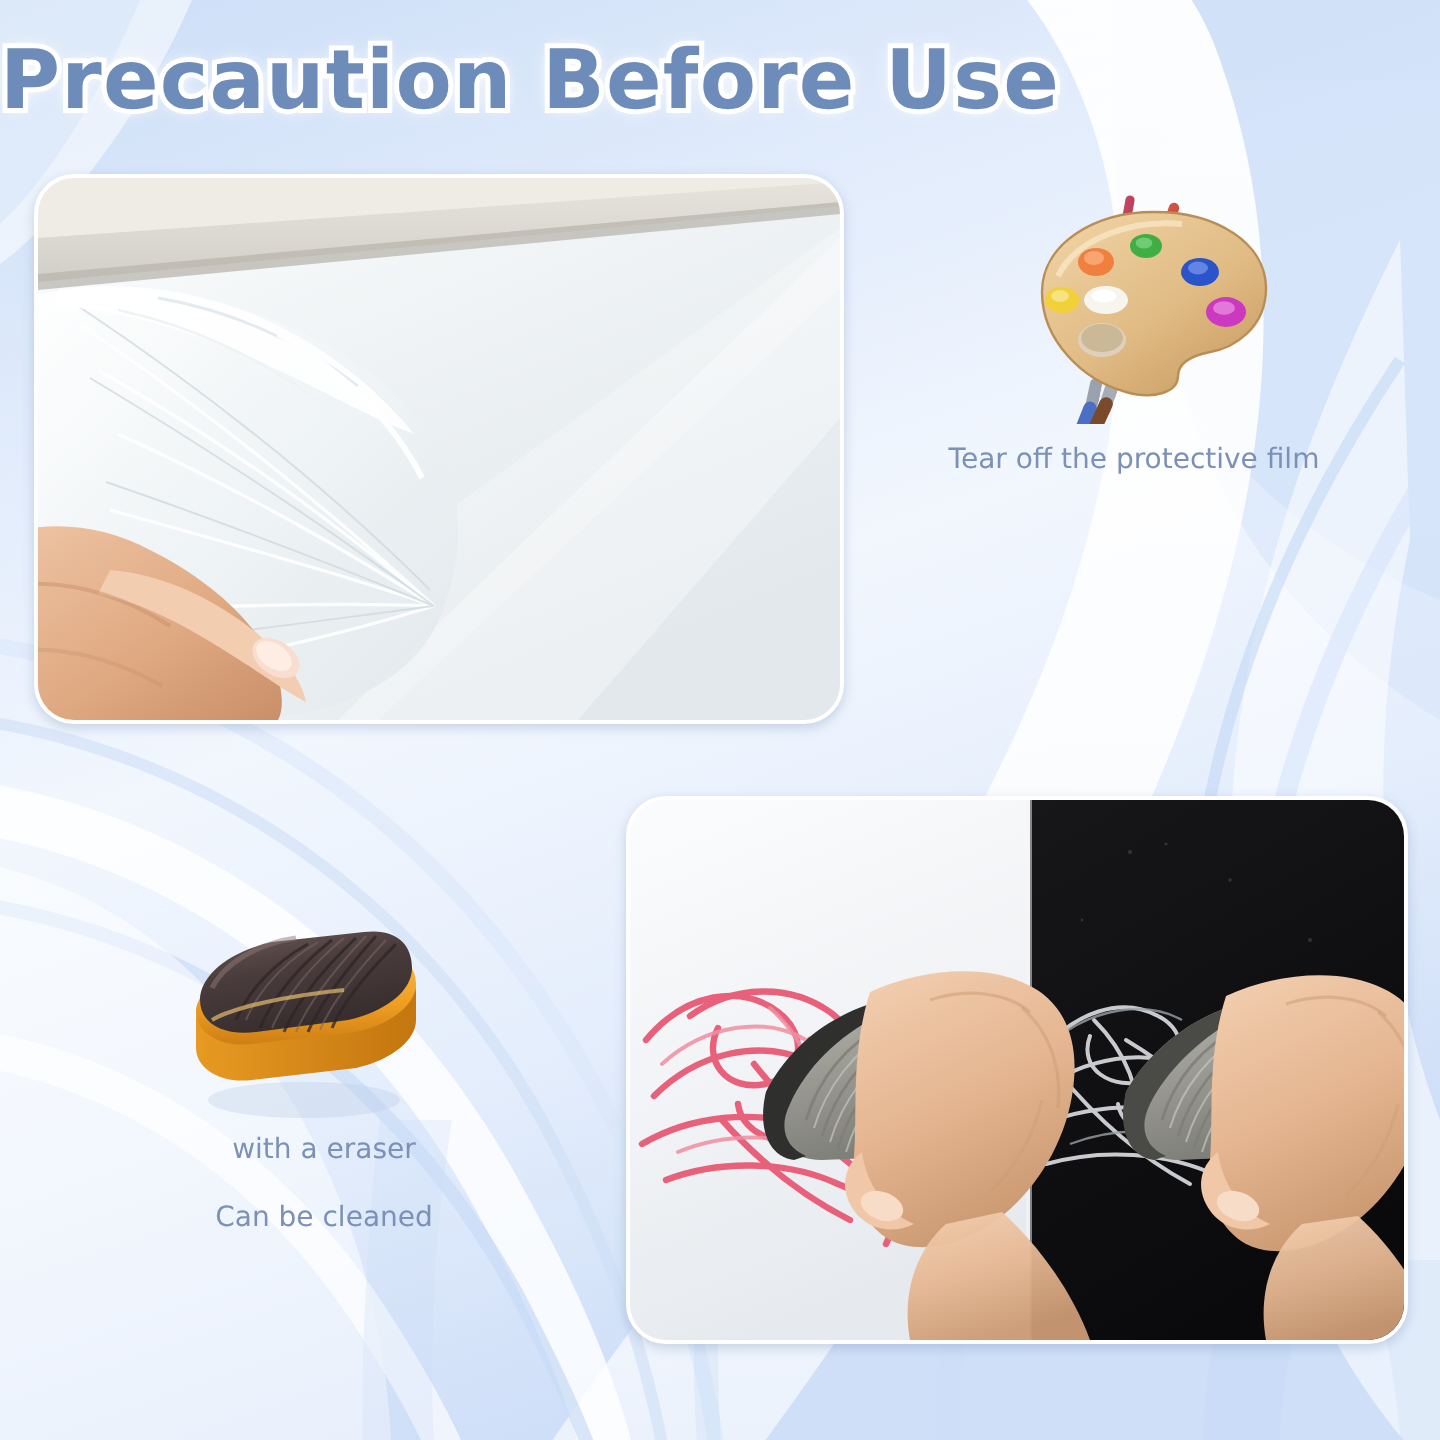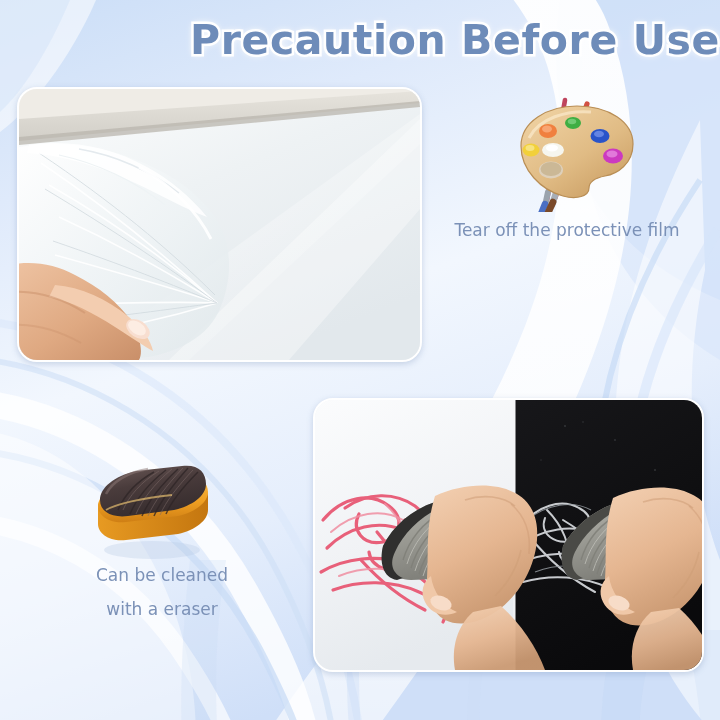--- a/index.html
+++ b/index.html
@@ -30,7 +30,7 @@
     left: 0;
     top: 16px;
     width: 720px;
-    text-align: right;
+    text-align: left;
     font-family: "DejaVu Sans", sans-serif;
     font-weight: bold;
     font-size: 41px;

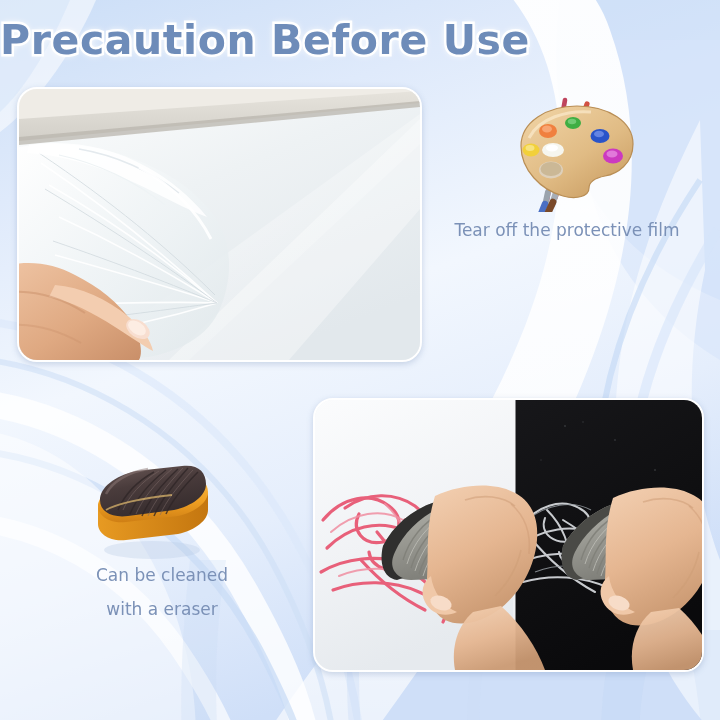--- a/index.html
+++ b/index.html
@@ -76,7 +76,7 @@
     position: absolute;
     color: #7b91b7;
     font-family: "DejaVu Sans", sans-serif;
-    font-size: 17px;
+    font-size: 14px;
     line-height: 34px;
     text-align: center;
     white-space: nowrap;

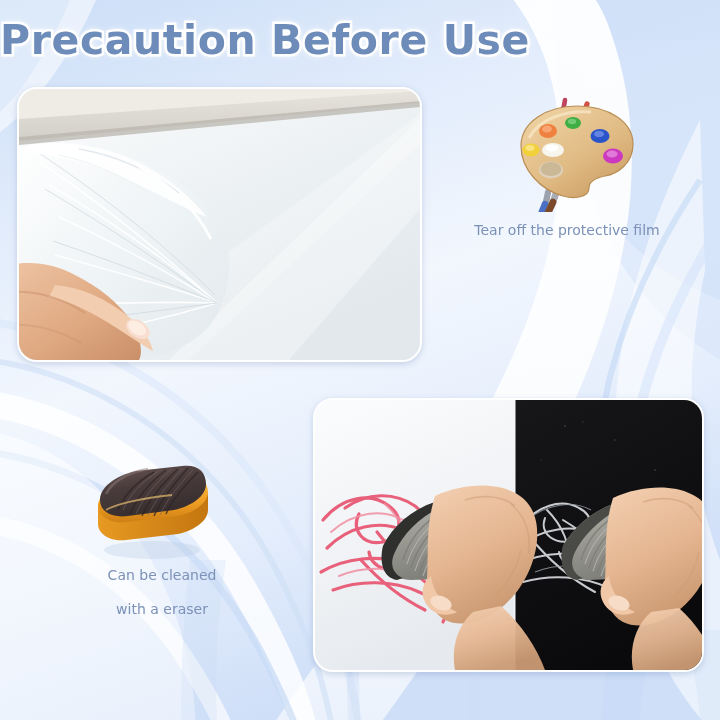--- a/index.html
+++ b/index.html
@@ -369,8 +369,8 @@
   </svg>
 
   <div class="caption" id="caption-bottom">
+    <span class="line">with a eraser</span>
     <span class="line">Can be cleaned</span>
-    <span class="line">with a eraser</span>
   </div>
 
   <div class="photo" id="photo-bottom">

